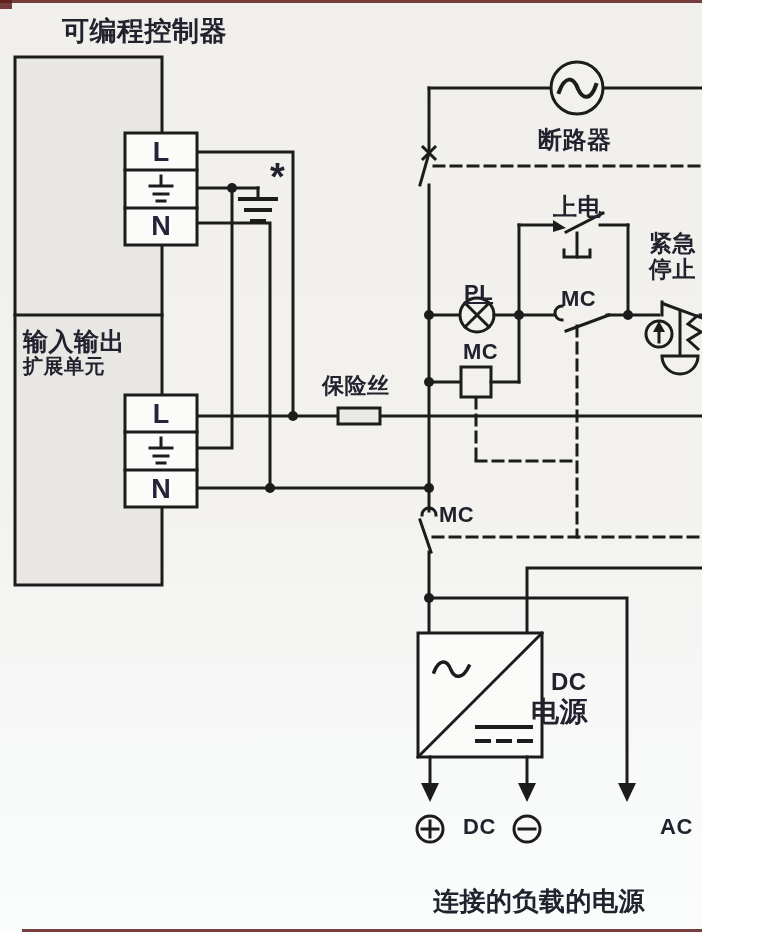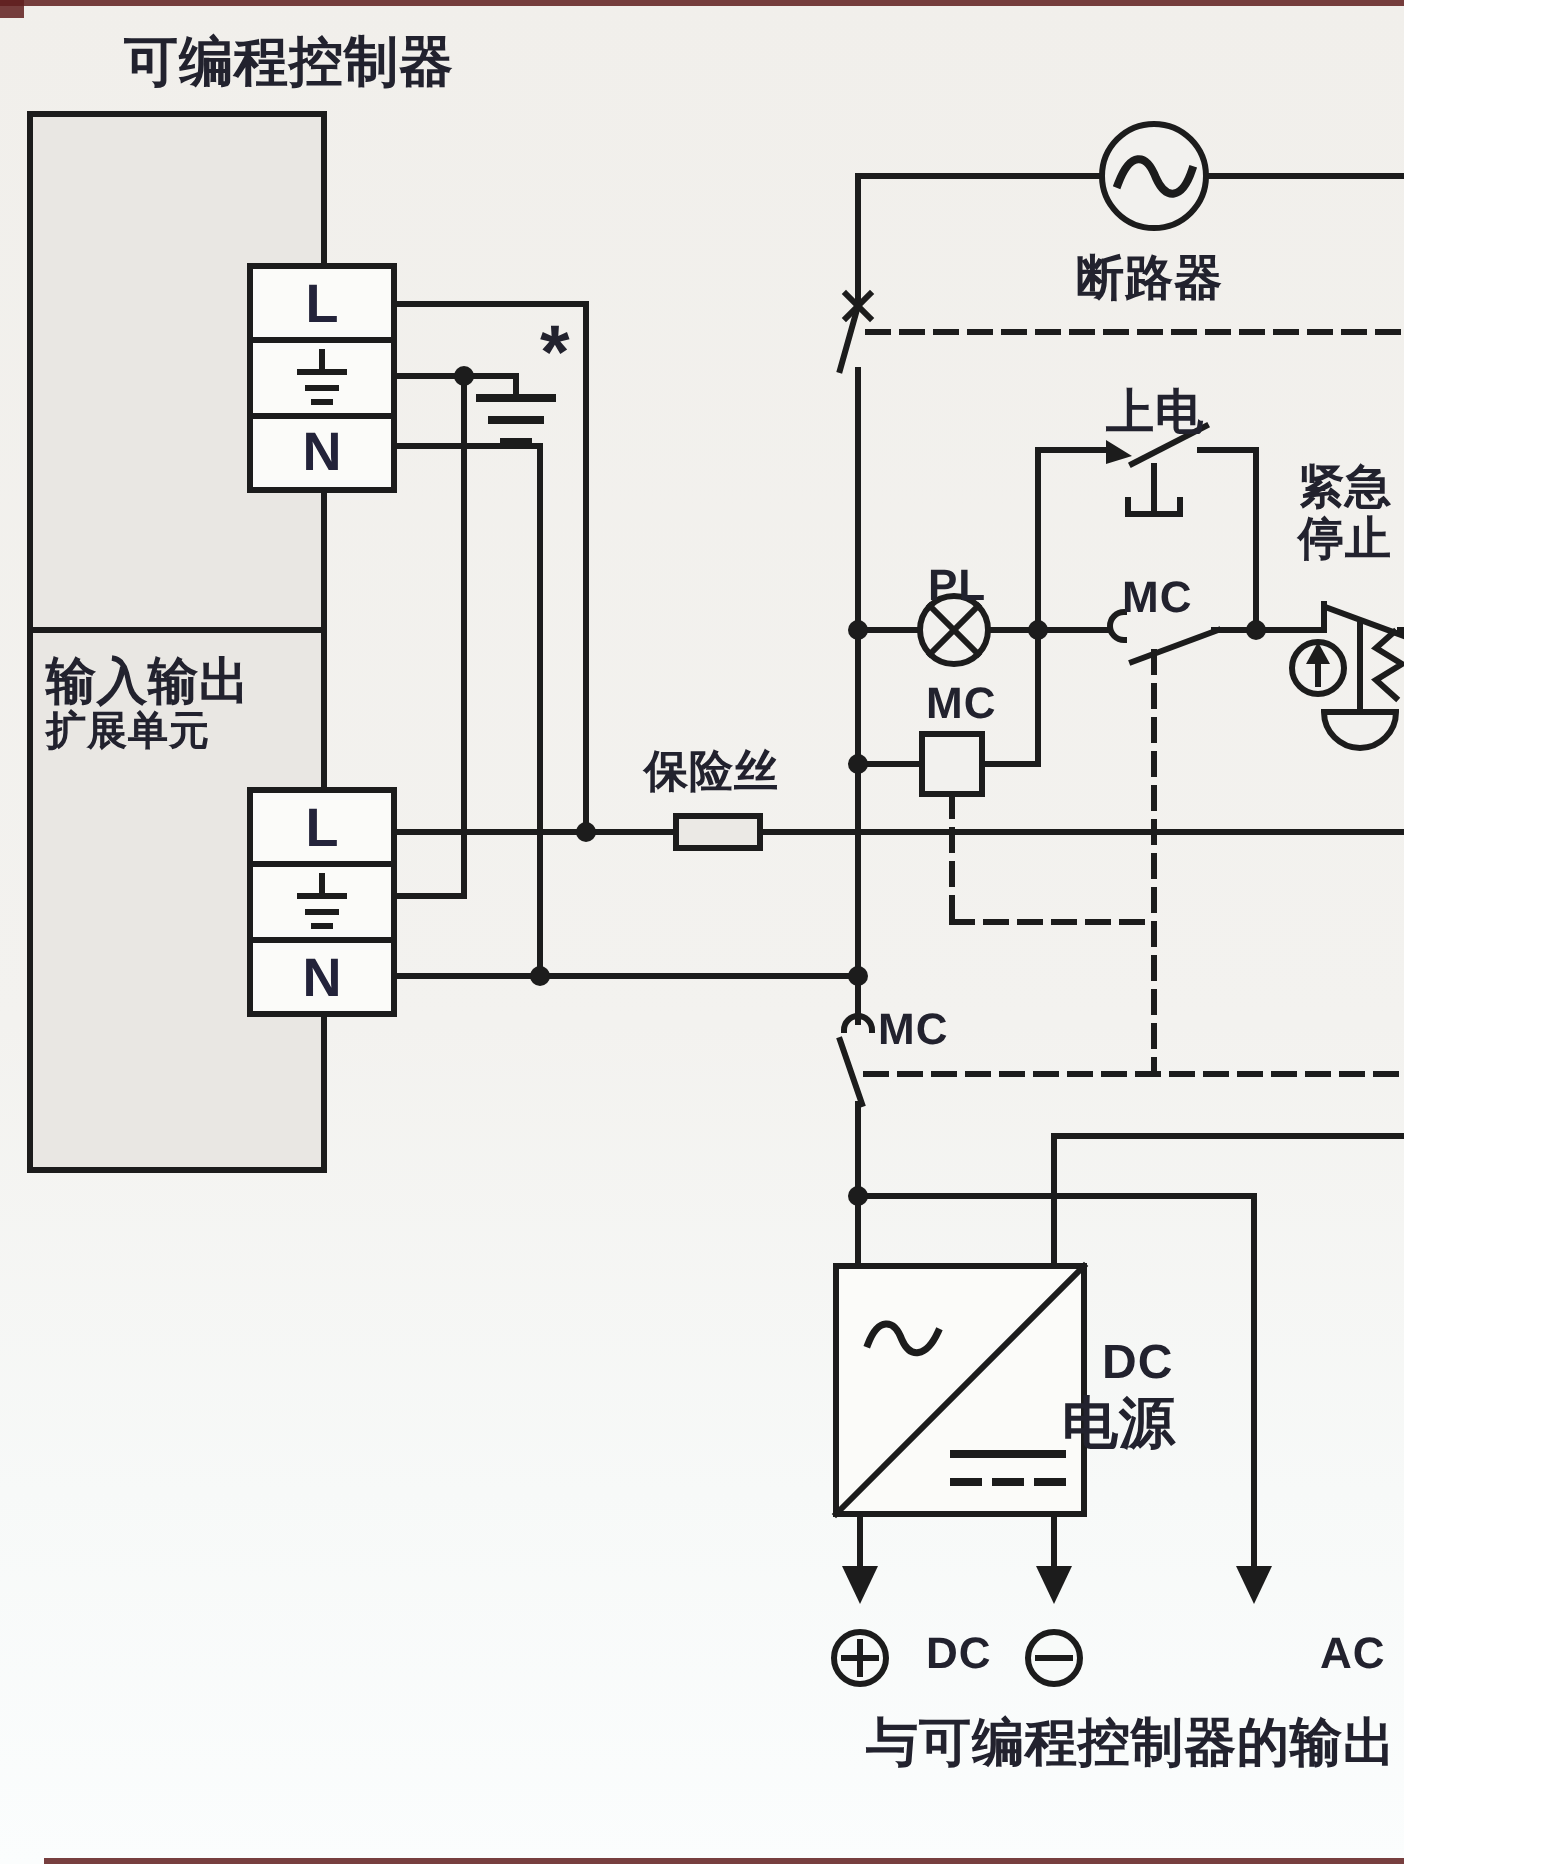--- a/index.html
+++ b/index.html
@@ -224,7 +224,7 @@
   <div class="lbl" style="left:553px;top:194px;font-size:24px;">上电</div>
   <div class="lbl" style="left:649px;top:231px;font-size:23px;">紧急</div>
   <div class="lbl" style="left:649px;top:257px;font-size:23px;">停止</div>
-  <div class="lbl" style="left:464px;top:281px;font-size:22px;">PL</div>
+  <div class="lbl" style="left:464px;top:281px;font-size:22px;text-decoration:underline;">PL</div>
   <div class="lbl" style="left:561px;top:287px;font-size:22px;">MC</div>
   <div class="lbl" style="left:463px;top:340px;font-size:22px;">MC</div>
   <div class="lbl" style="left:322px;top:374px;font-size:22px;">保险丝</div>

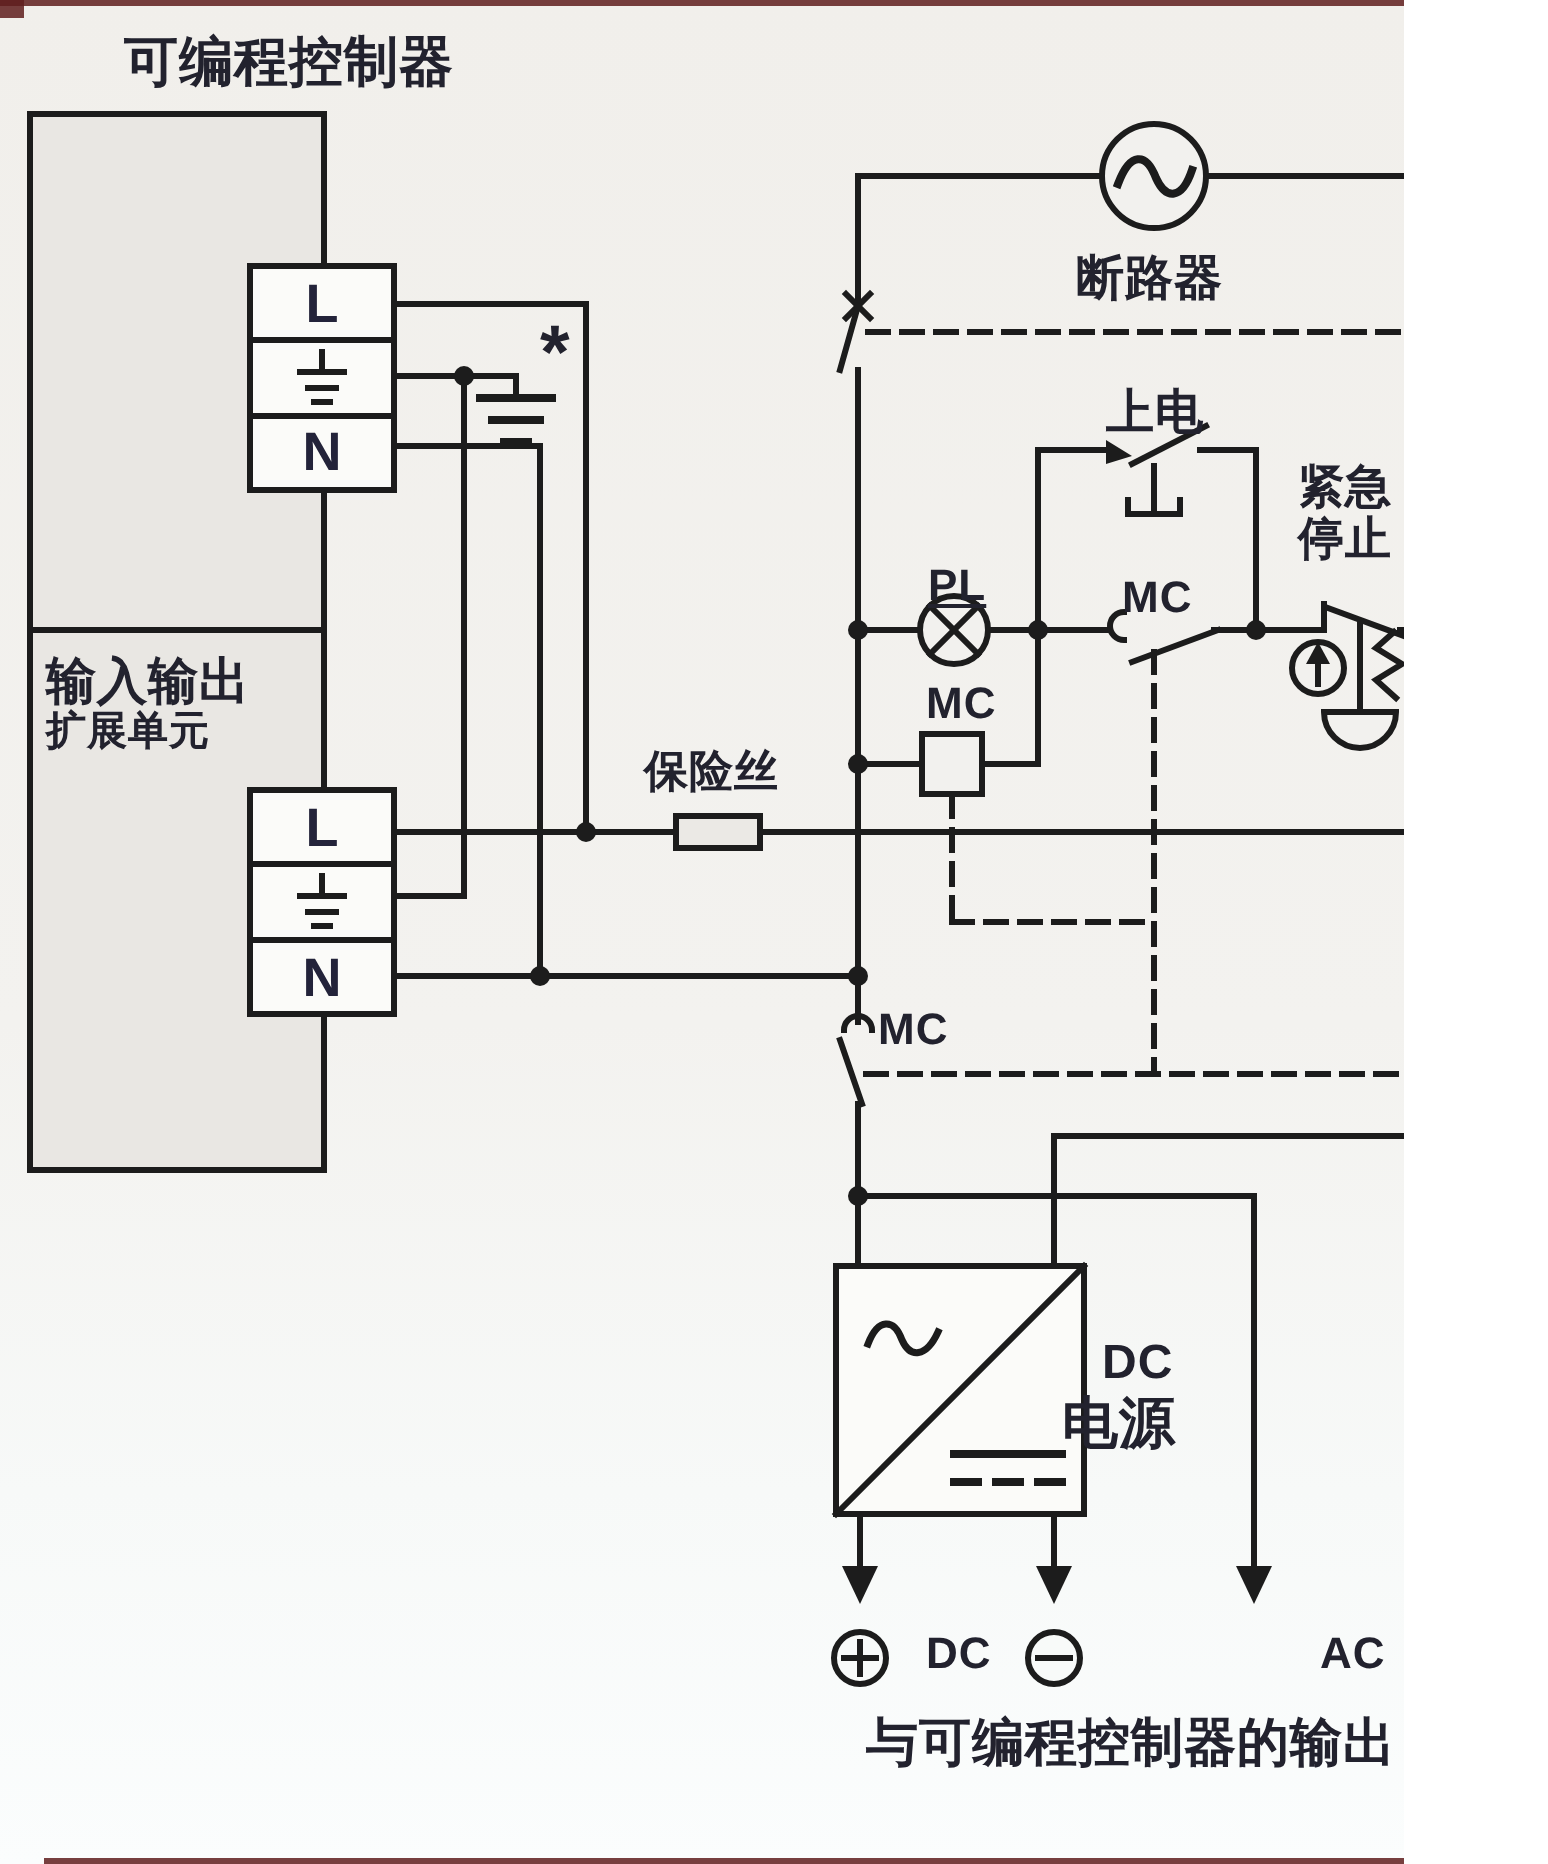--- a/index.html
+++ b/index.html
@@ -237,7 +237,6 @@
   <div class="lbl" style="left:463px;top:815px;font-size:22px;">DC</div>
   <div class="lbl" style="left:660px;top:815px;font-size:22px;">AC</div>
 
-  <div class="lbl" style="left:433px;top:858px;font-size:26px;">与可编程控制器的输出</div>
 
 </div>
 

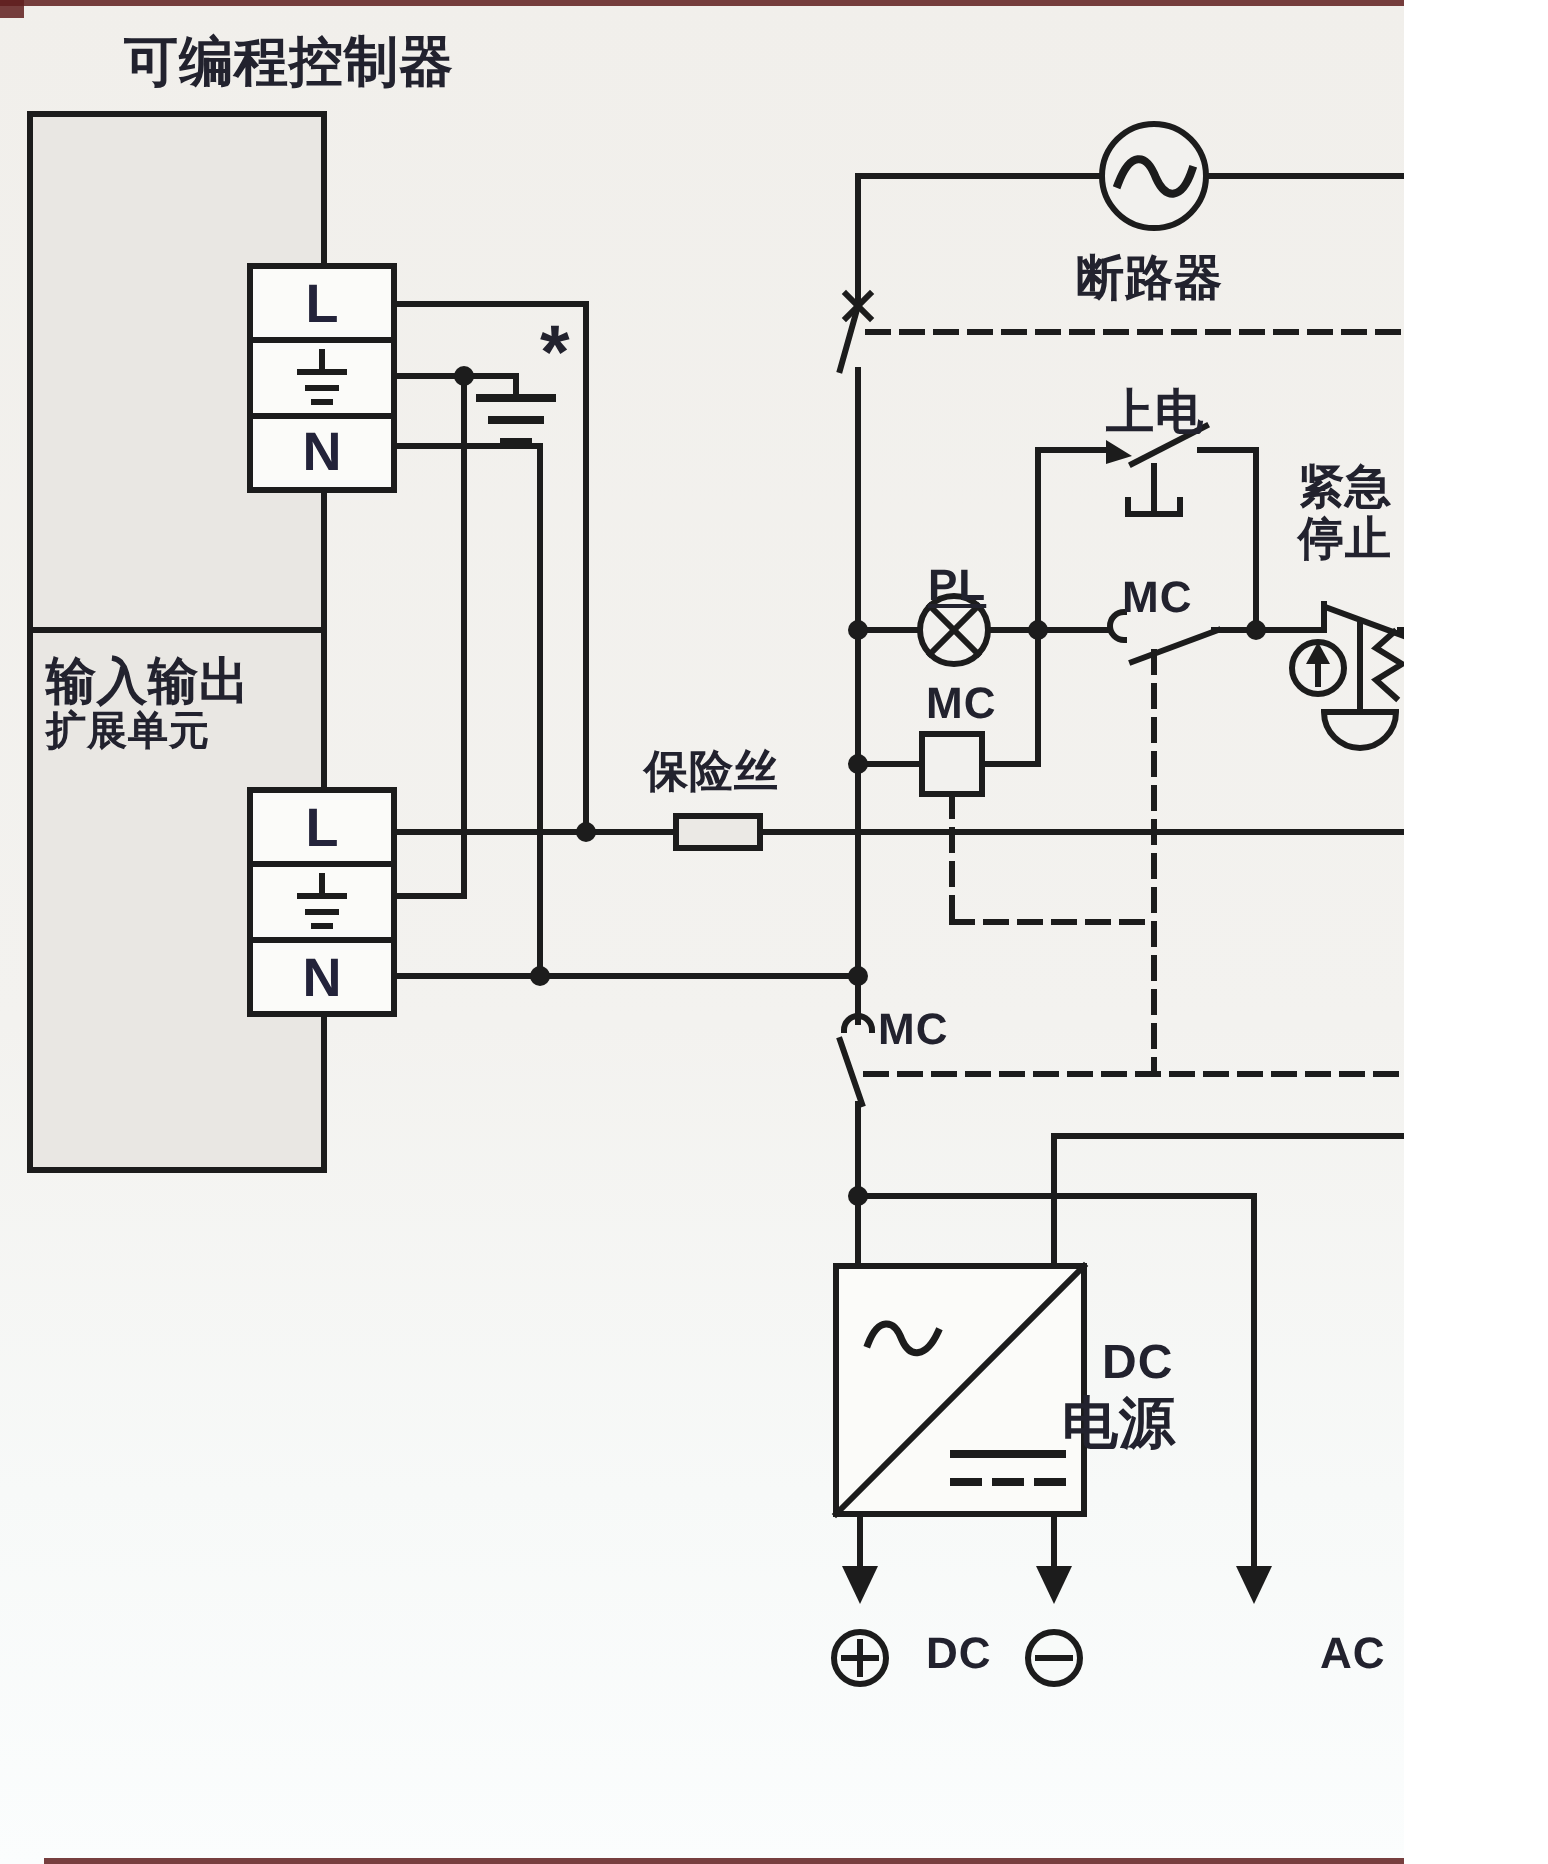--- a/index.html
+++ b/index.html
@@ -237,6 +237,7 @@
   <div class="lbl" style="left:463px;top:815px;font-size:22px;">DC</div>
   <div class="lbl" style="left:660px;top:815px;font-size:22px;">AC</div>
 
+  <div class="lbl" style="left:433px;top:888px;font-size:26px;">连接的负载的电源</div>
 
 </div>
 

